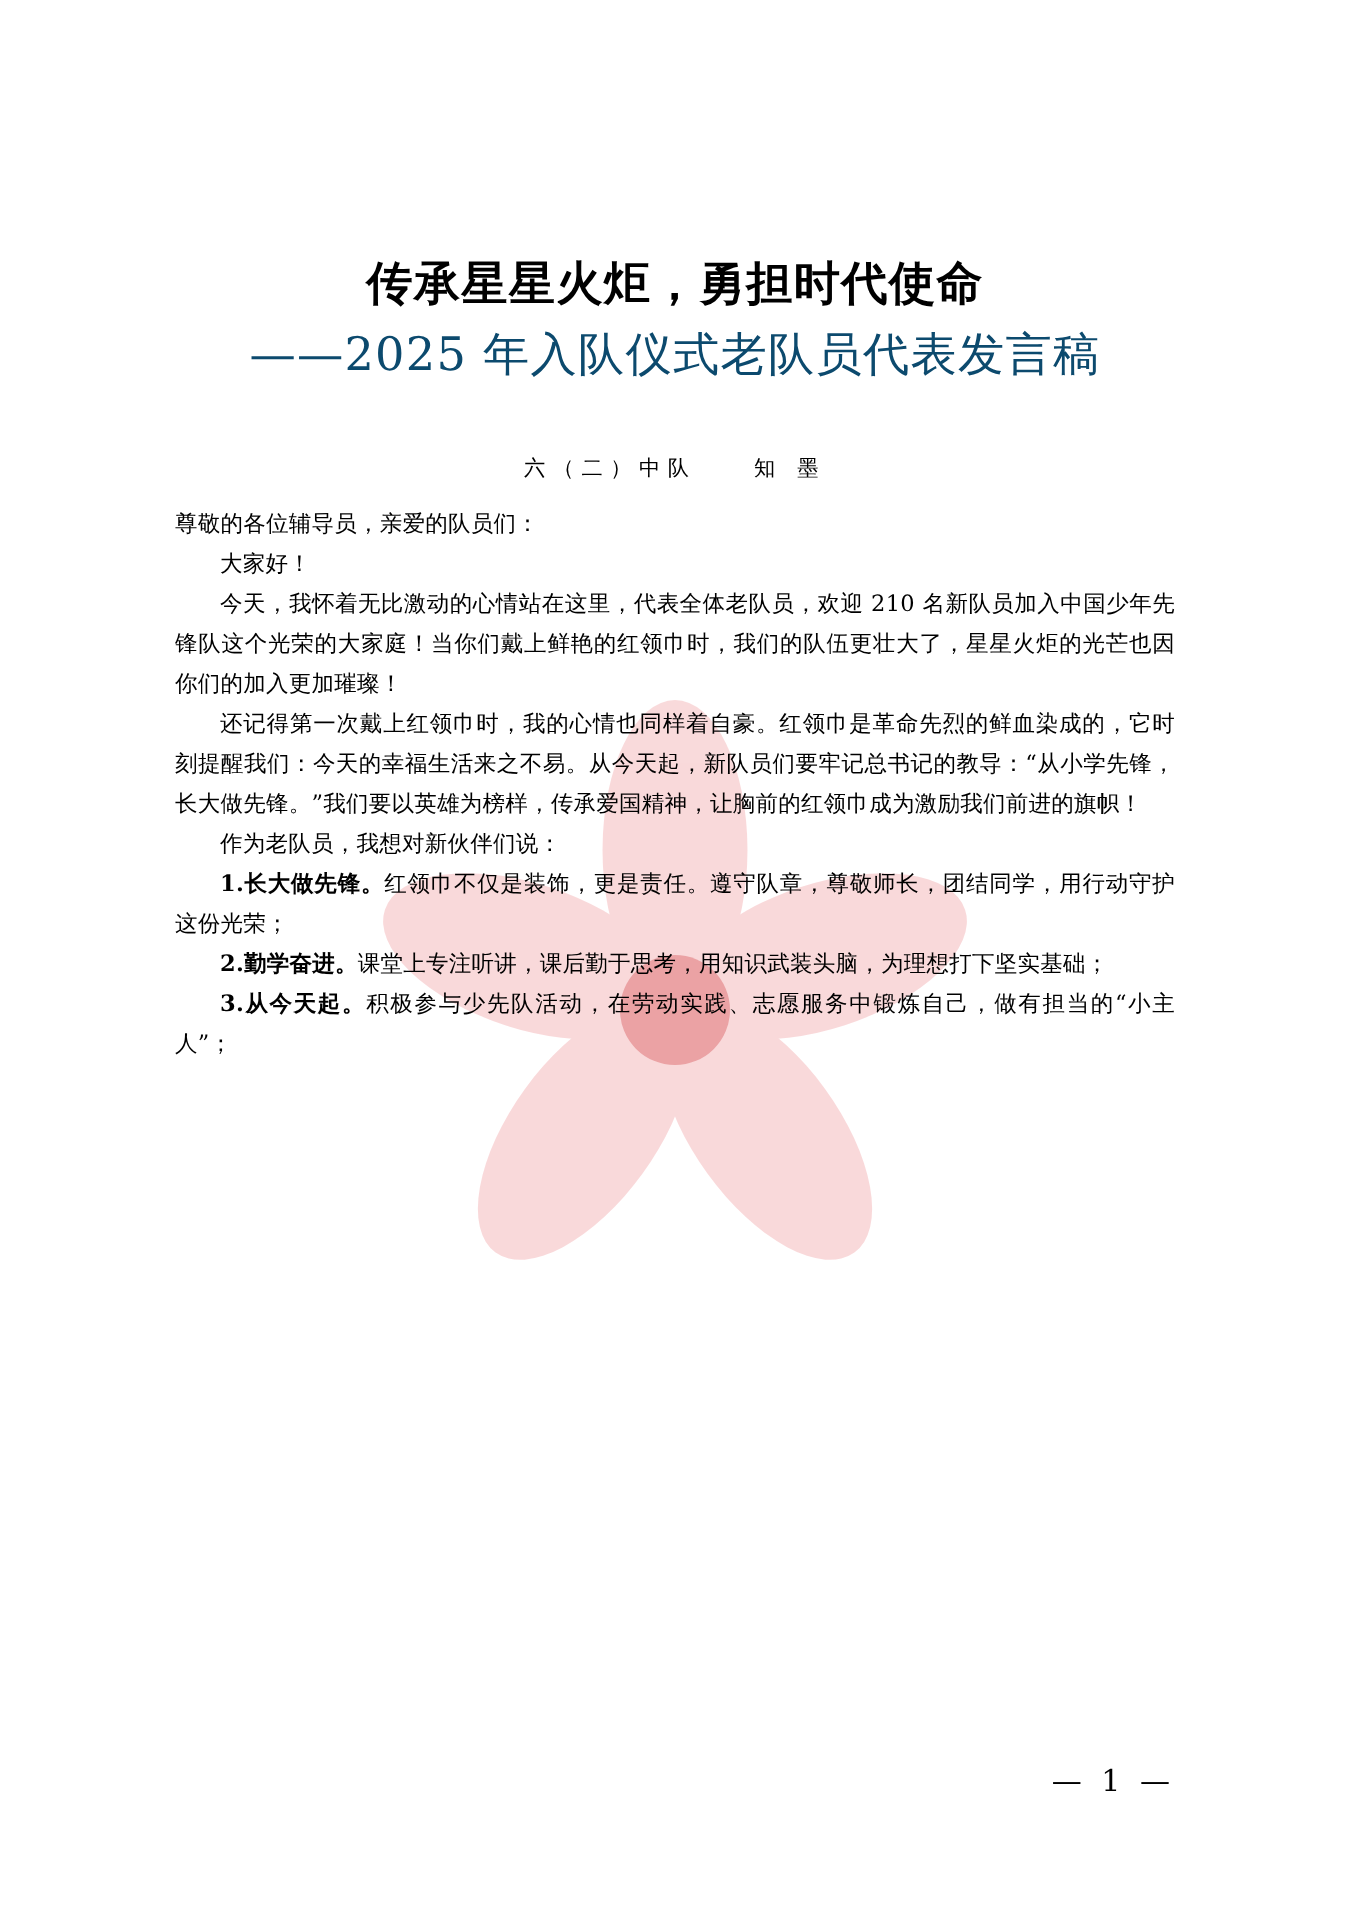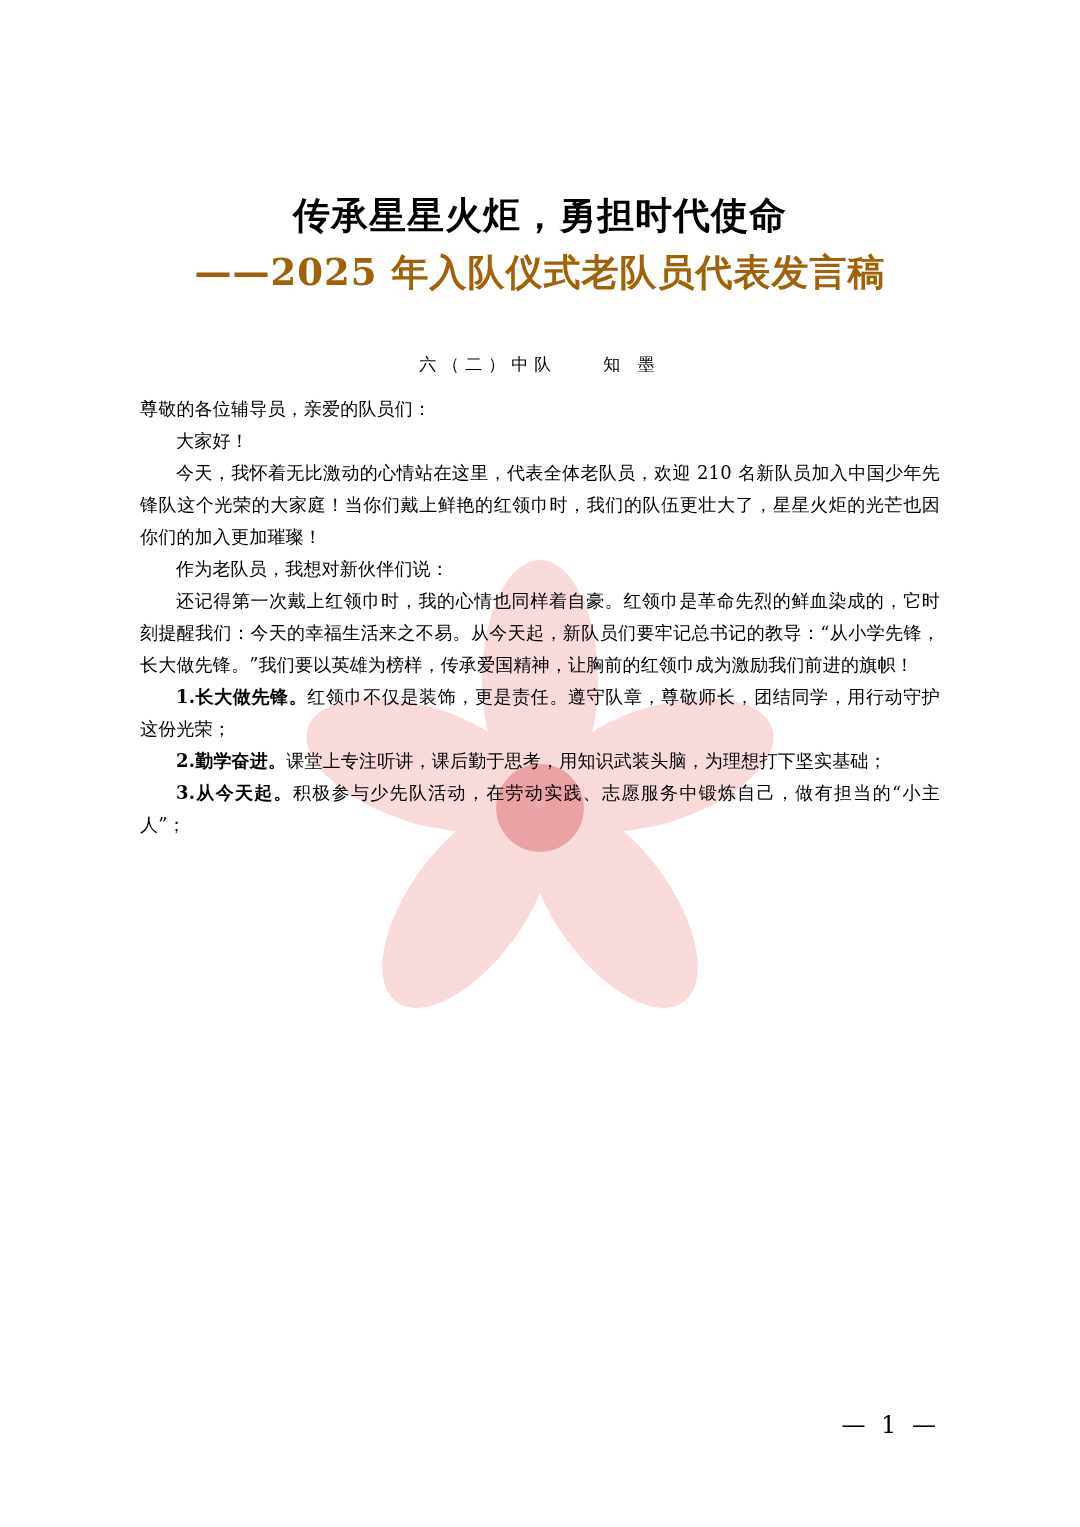--- a/index.html
+++ b/index.html
@@ -37,7 +37,7 @@
   .content {
     position: relative;
     z-index: 2;
-    padding: 5px 140px;
+    padding: 16px 140px;
   }
 
   .doc-title {

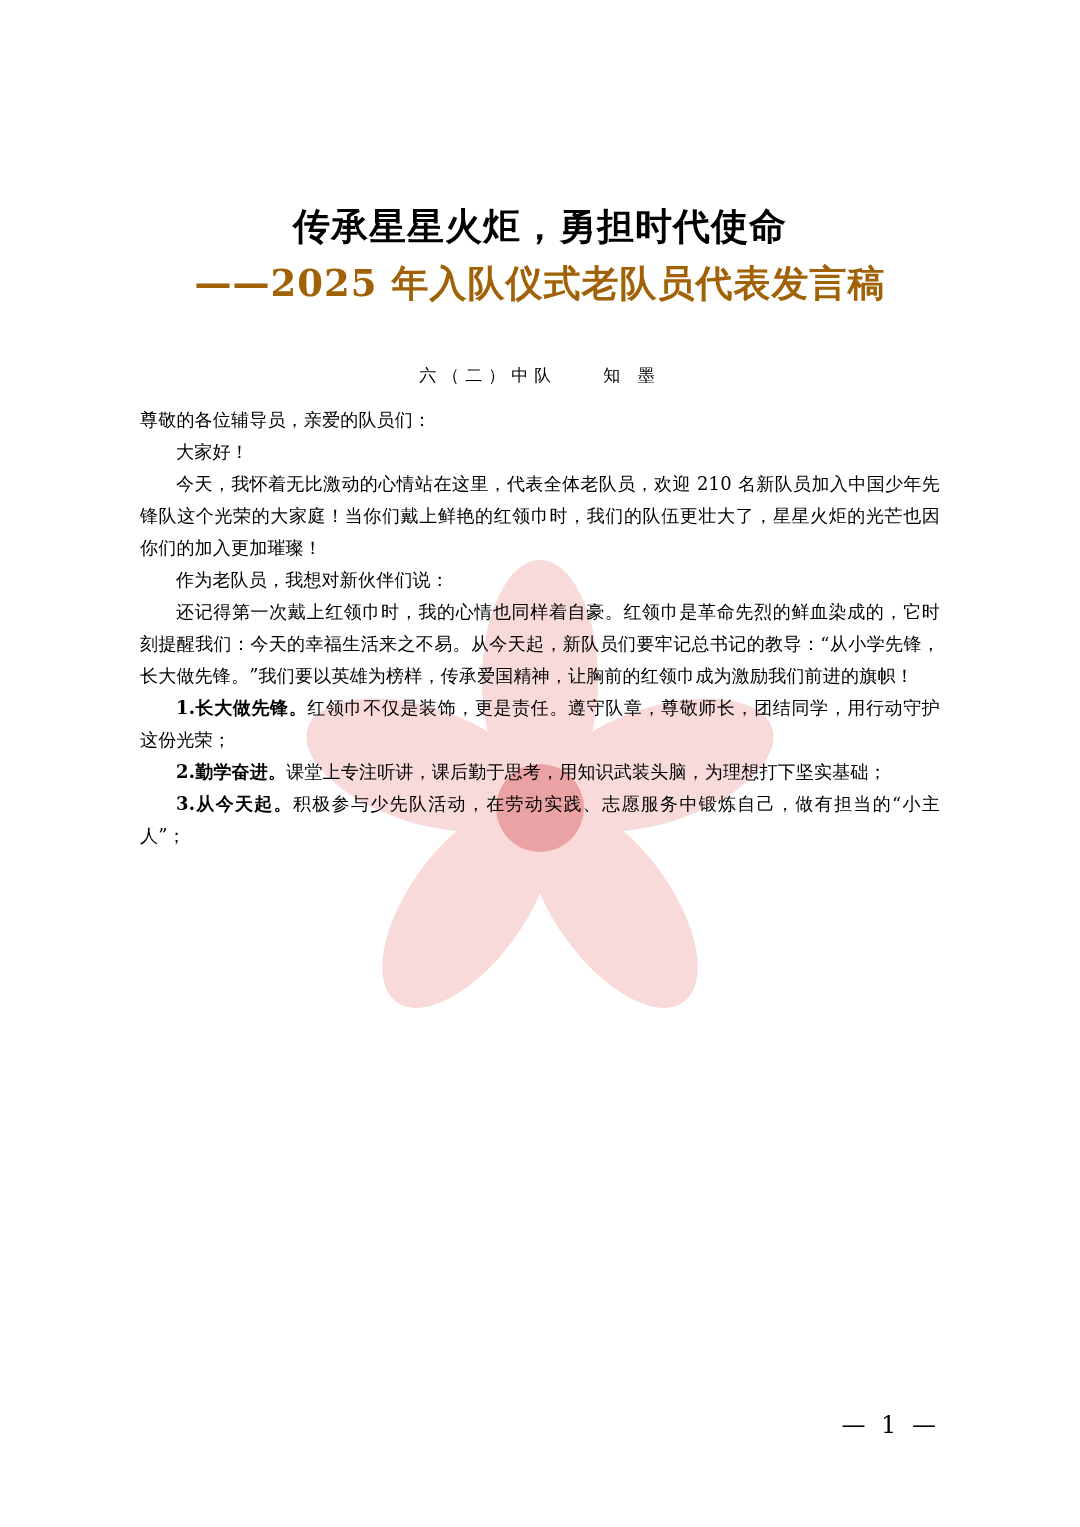--- a/index.html
+++ b/index.html
@@ -55,11 +55,11 @@
     margin: 0;
     text-align: center;
     font-family: "DejaVu Serif", "Liberation Serif", serif;
-    font-weight: bold;
+    font-weight: normal;
     font-size: 37px;
     line-height: 1.55;
     letter-spacing: 1px;
-    color: #a16207;
+    color: #0c4a6e;
   }
 
   .byline {

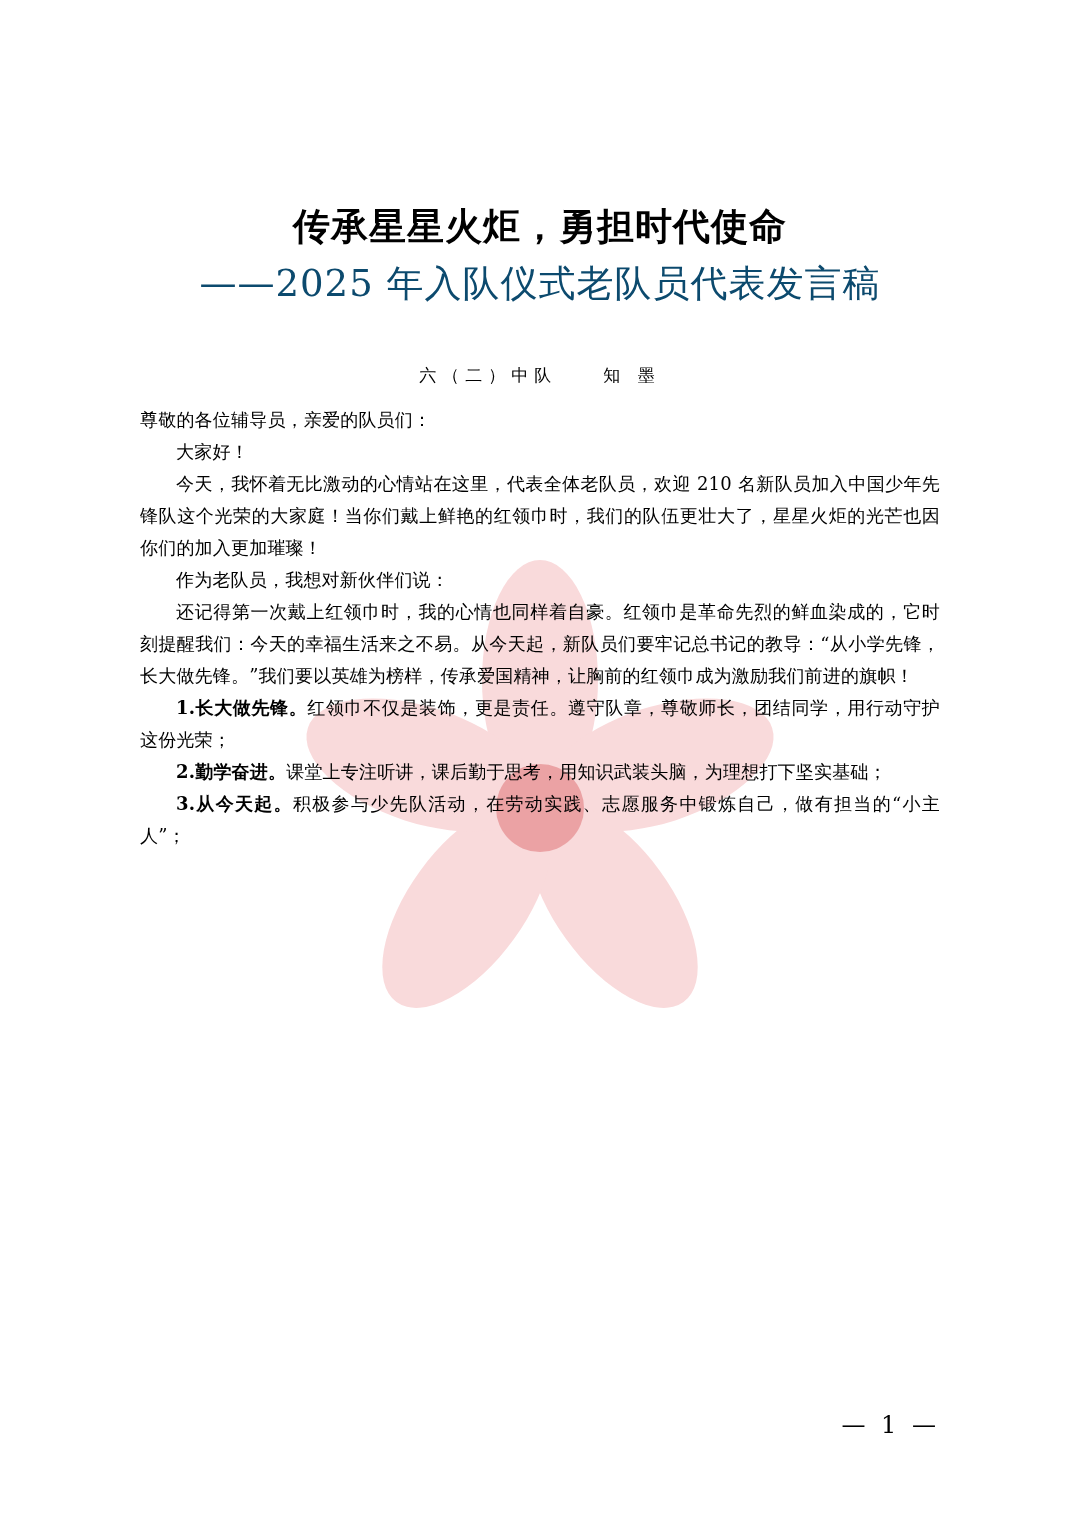--- a/index.html
+++ b/index.html
@@ -124,8 +124,8 @@
     <p class="body-text">尊敬的各位辅导员，亲爱的队员们：</p>
     <p class="body-text indent">大家好！</p>
     <p class="body-text indent">今天，我怀着无比激动的心情站在这里，代表全体老队员，欢迎 210 名新队员加入中国少年先锋队这个光荣的大家庭！当你们戴上鲜艳的红领巾时，我们的队伍更壮大了，星星火炬的光芒也因你们的加入更加璀璨！</p>
+    <p class="body-text indent">还记得第一次戴上红领巾时，我的心情也同样着自豪。红领巾是革命先烈的鲜血染成的，它时刻提醒我们：今天的幸福生活来之不易。从今天起，新队员们要牢记总书记的教导：“从小学先锋，长大做先锋。”我们要以英雄为榜样，传承爱国精神，让胸前的红领巾成为激励我们前进的旗帜！</p>
     <p class="body-text indent">作为老队员，我想对新伙伴们说：</p>
-    <p class="body-text indent">还记得第一次戴上红领巾时，我的心情也同样着自豪。红领巾是革命先烈的鲜血染成的，它时刻提醒我们：今天的幸福生活来之不易。从今天起，新队员们要牢记总书记的教导：“从小学先锋，长大做先锋。”我们要以英雄为榜样，传承爱国精神，让胸前的红领巾成为激励我们前进的旗帜！</p>
 
     <p class="body-text indent"><b>1.</b><b>长大做先锋。</b><span>红领巾不仅是装饰，更是责任。遵守队章，尊敬师长，团结同学，用行动守护这份光荣；</span></p>
 

